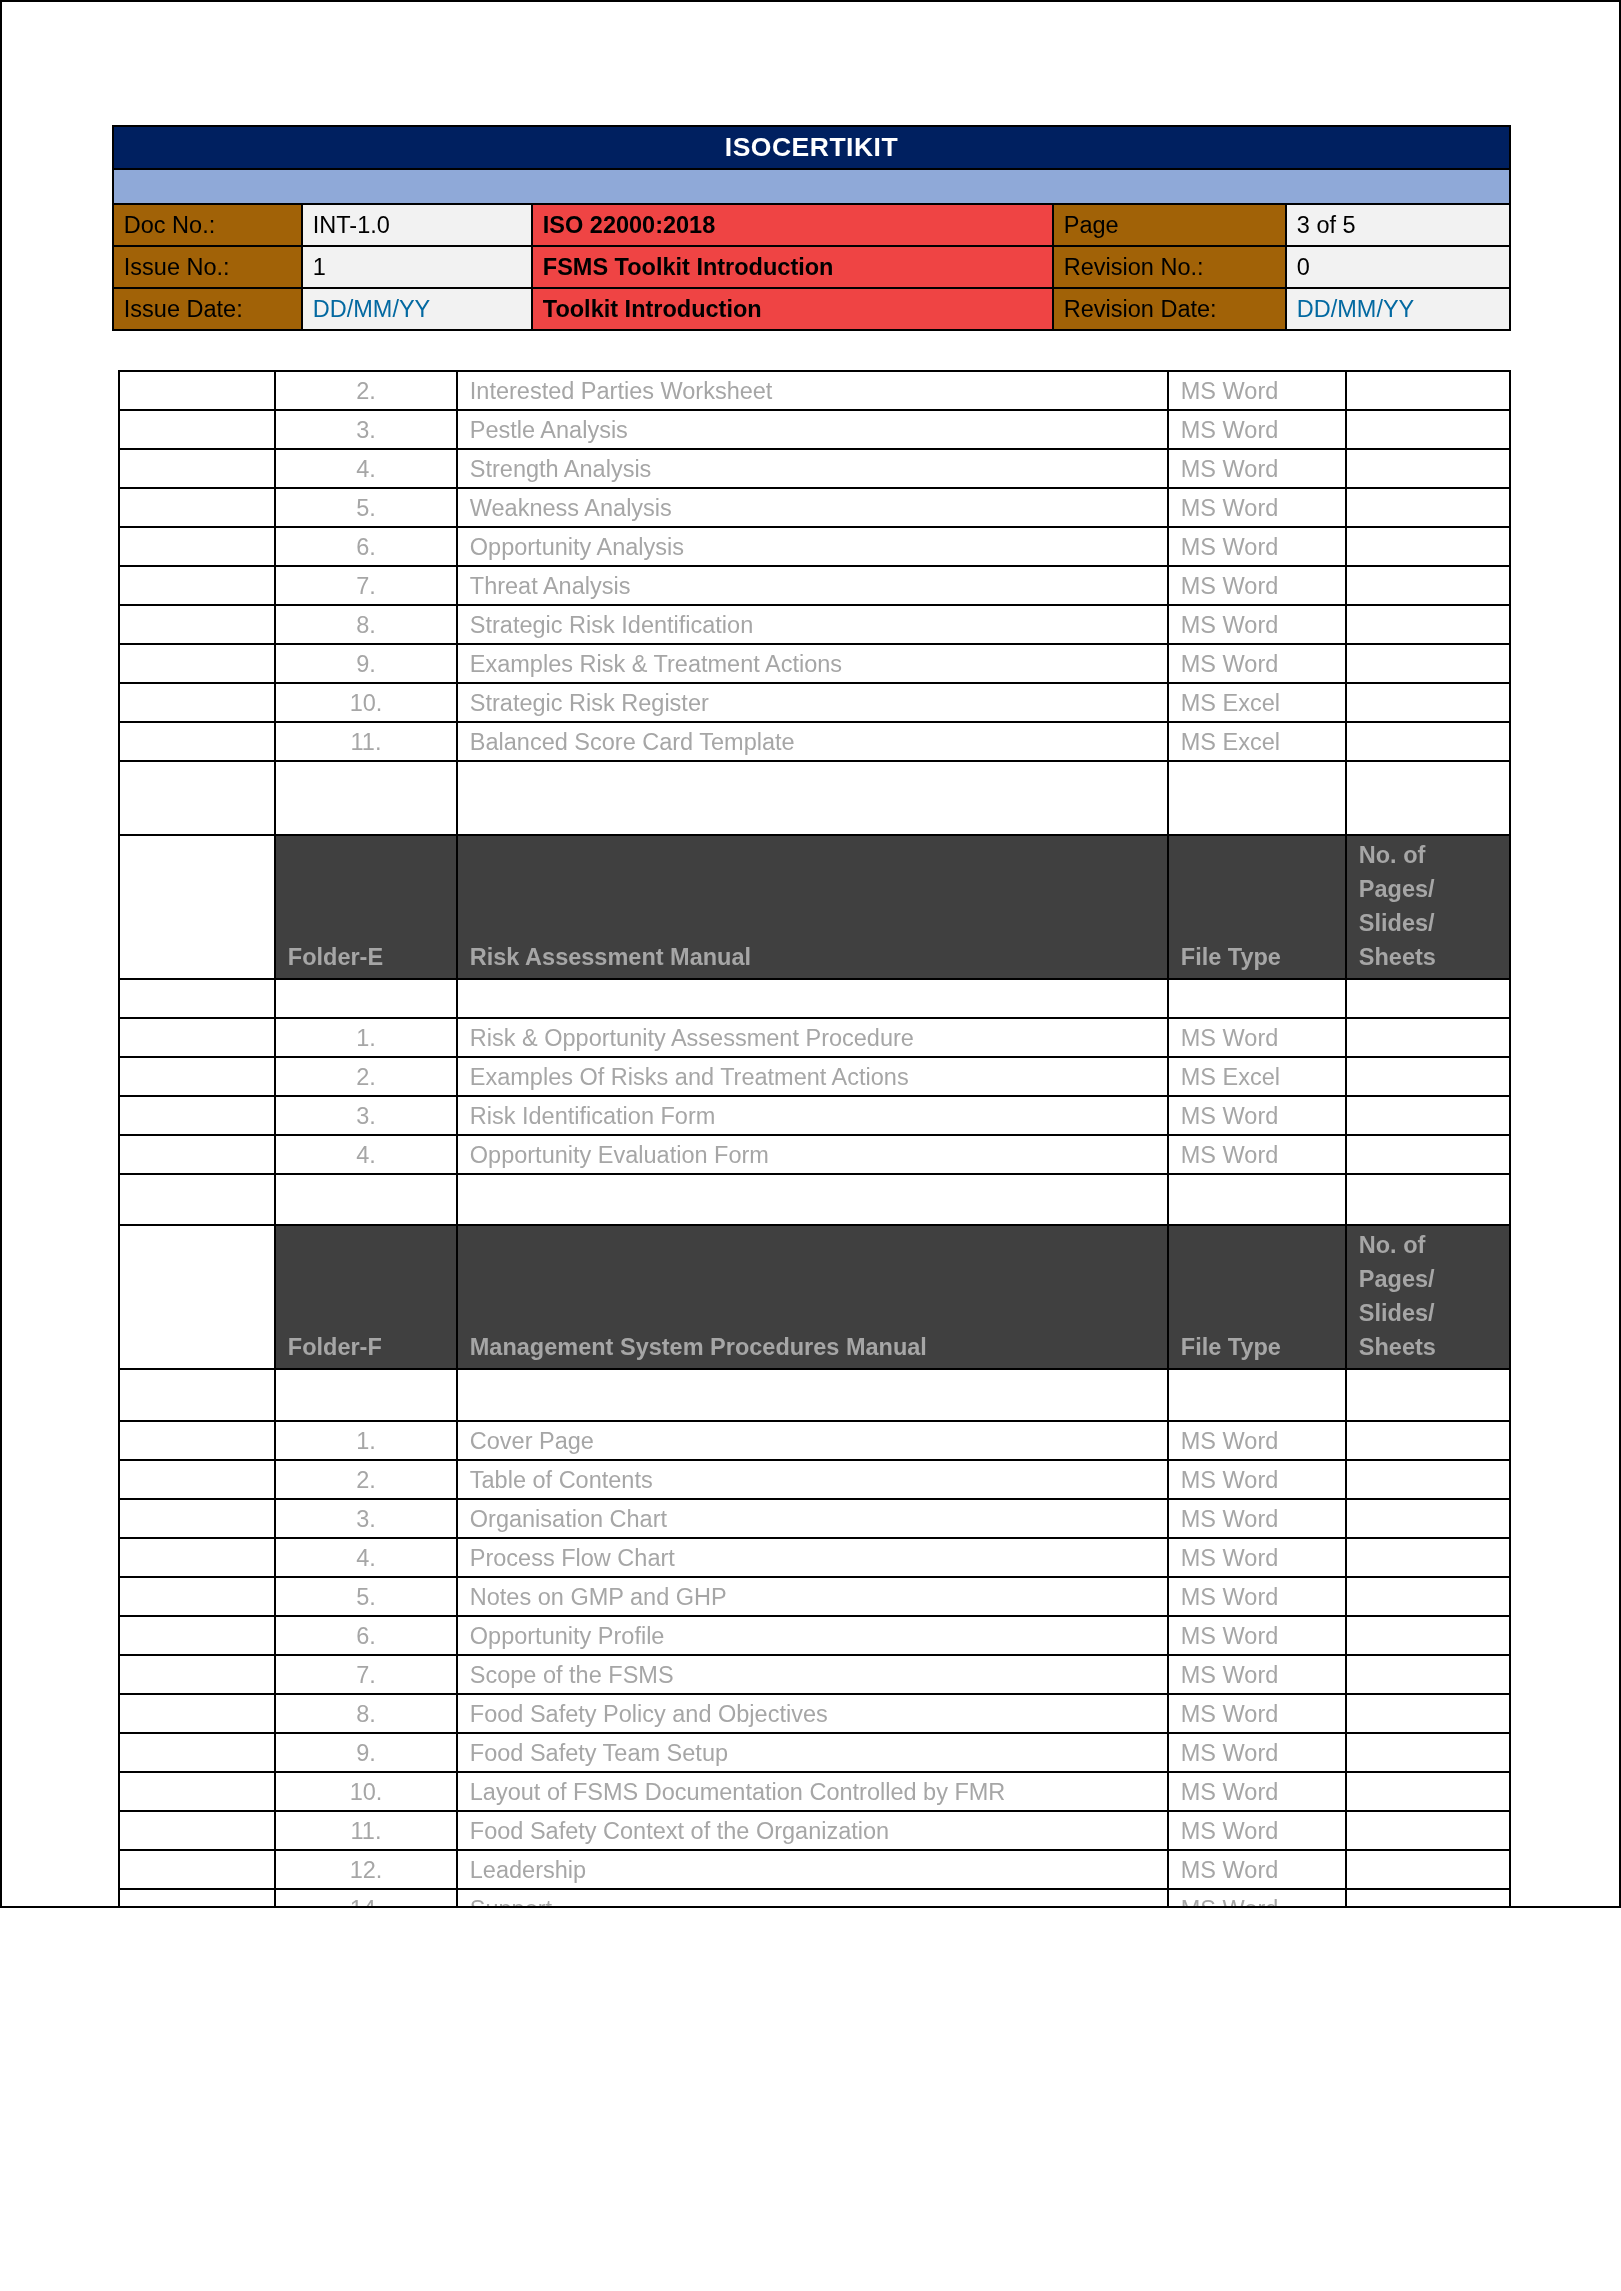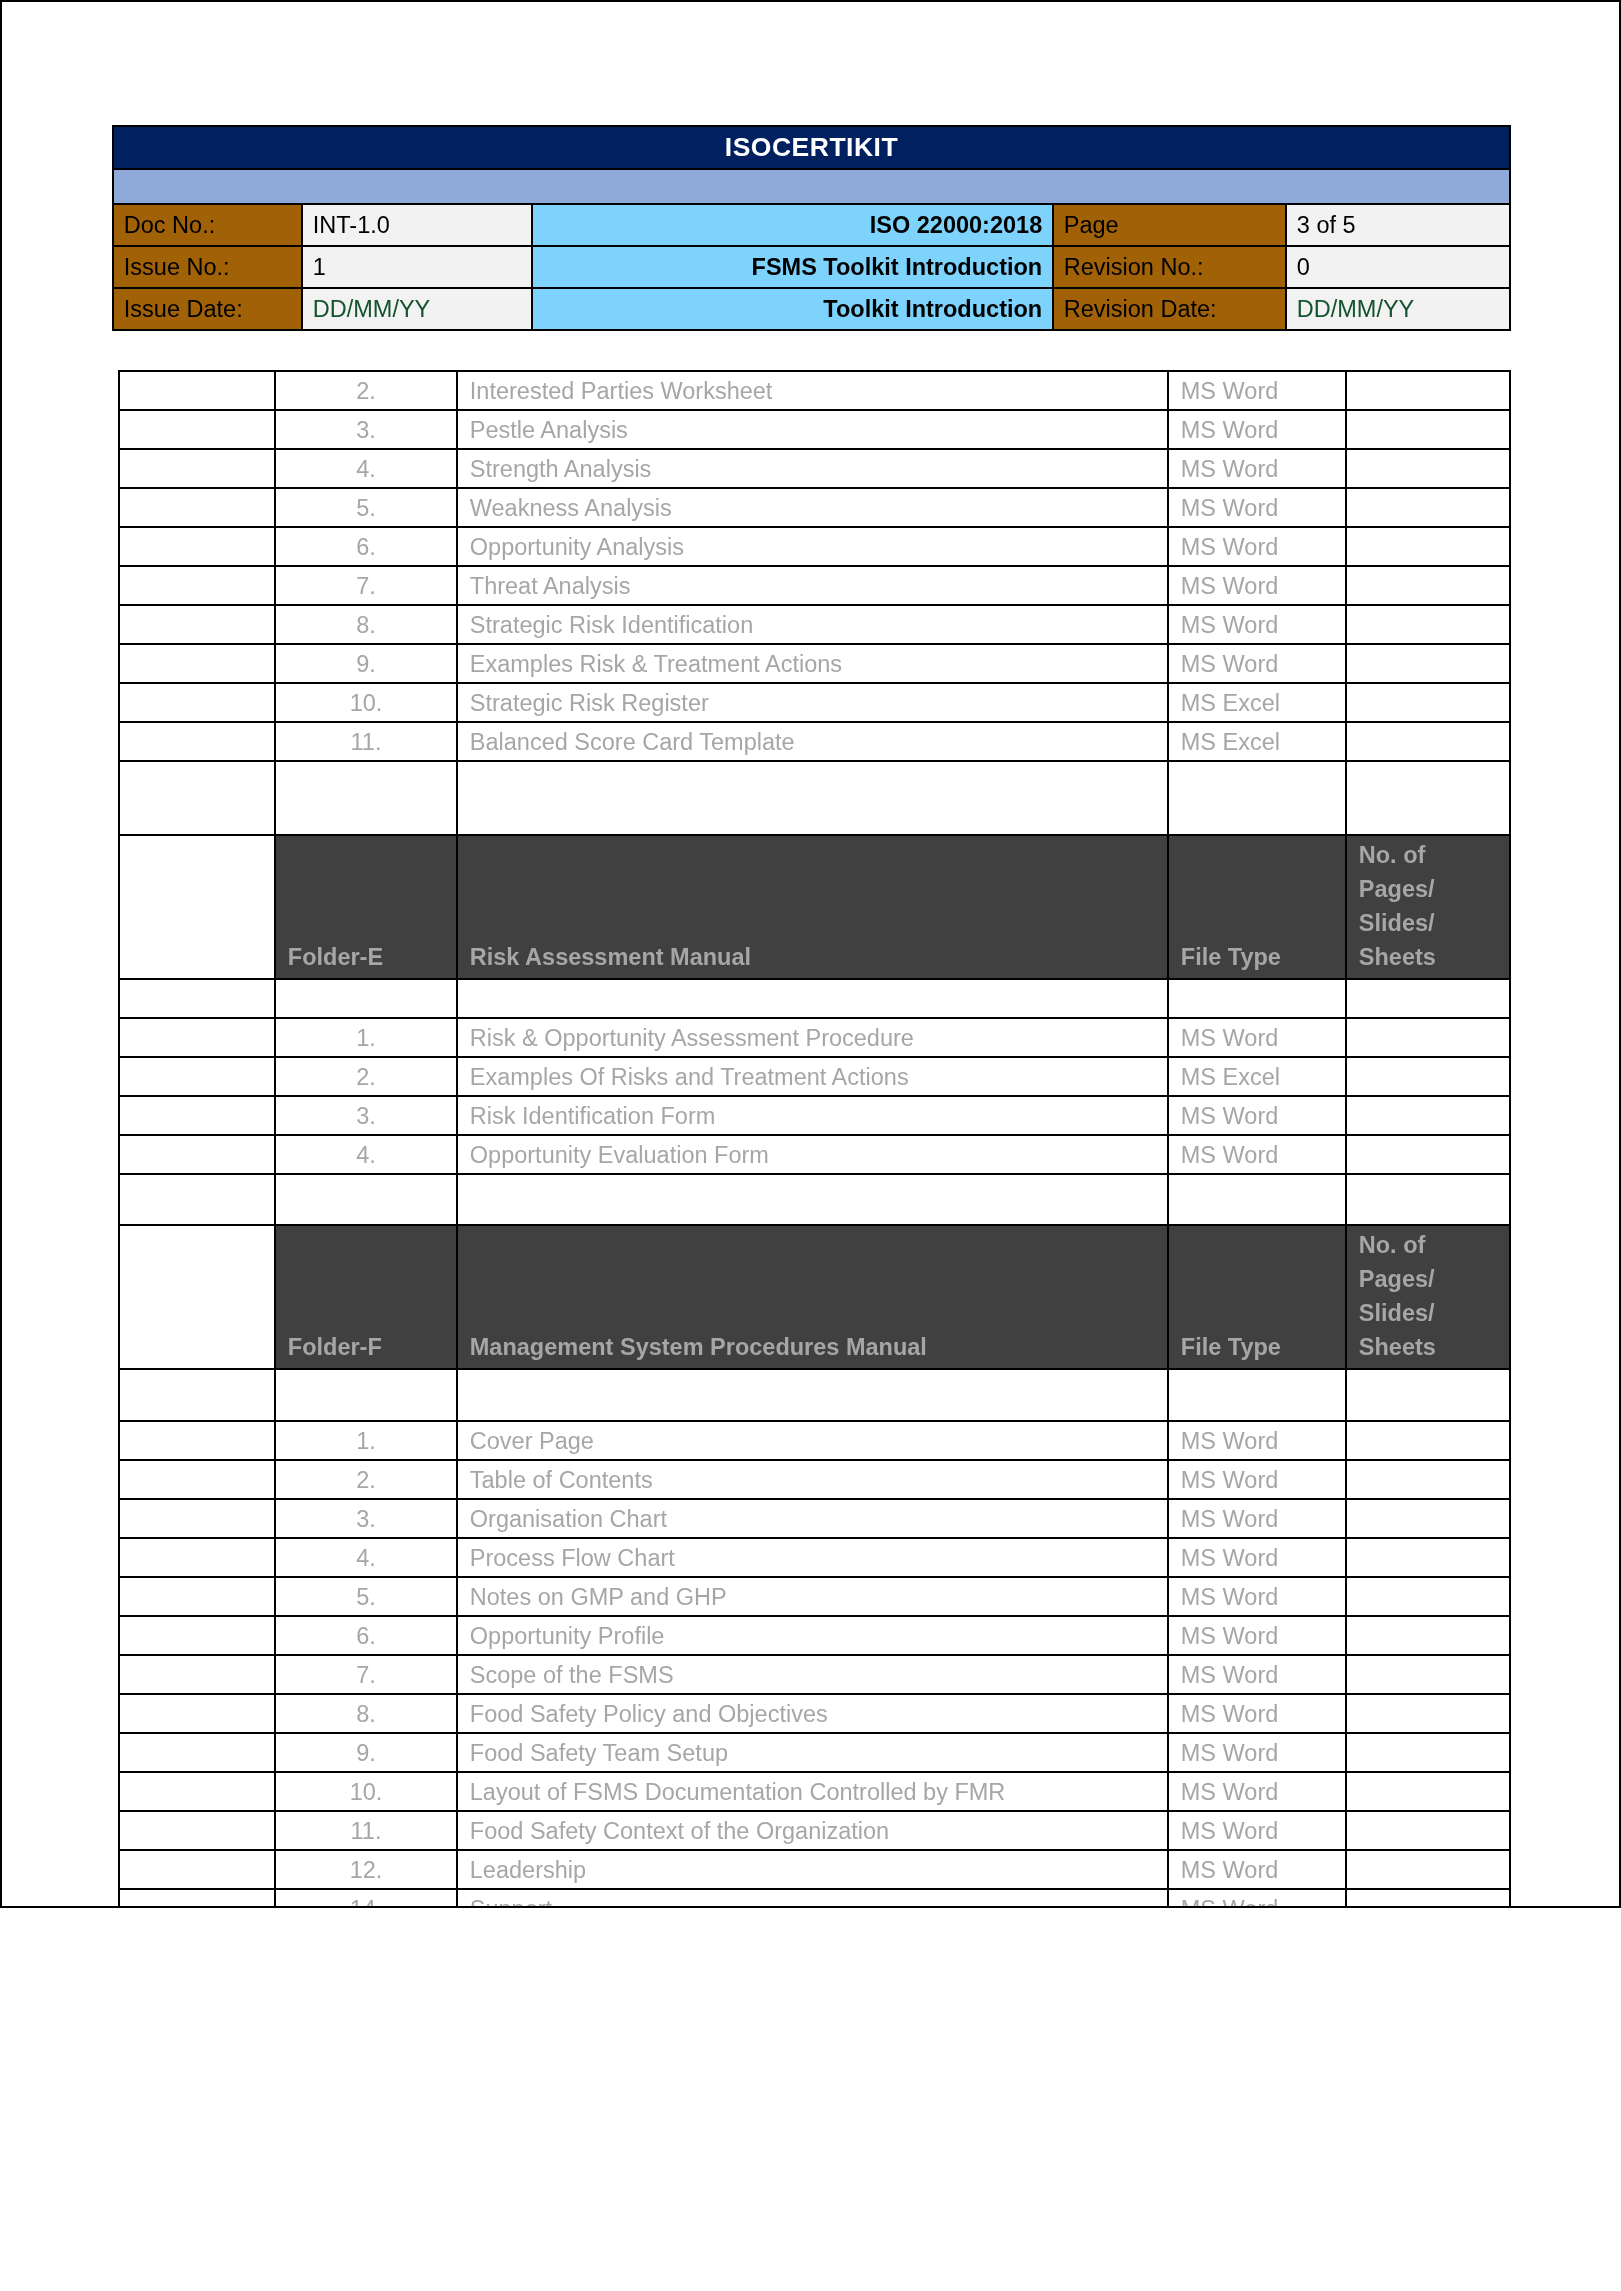--- a/index.html
+++ b/index.html
@@ -37,7 +37,7 @@
   .meta-row { height:42px; }
   .label-cell { background:#a16207; }
   .value-cell { background:#F2F2F2; padding-left:13.7px; }
-  .center-cell { background:#7dd3fc; font-weight:bold; text-align:right; }
+  .center-cell { background:#ef4444; font-weight:bold; text-align:left; }
   .placeholder { color:#14532d; }
 
   

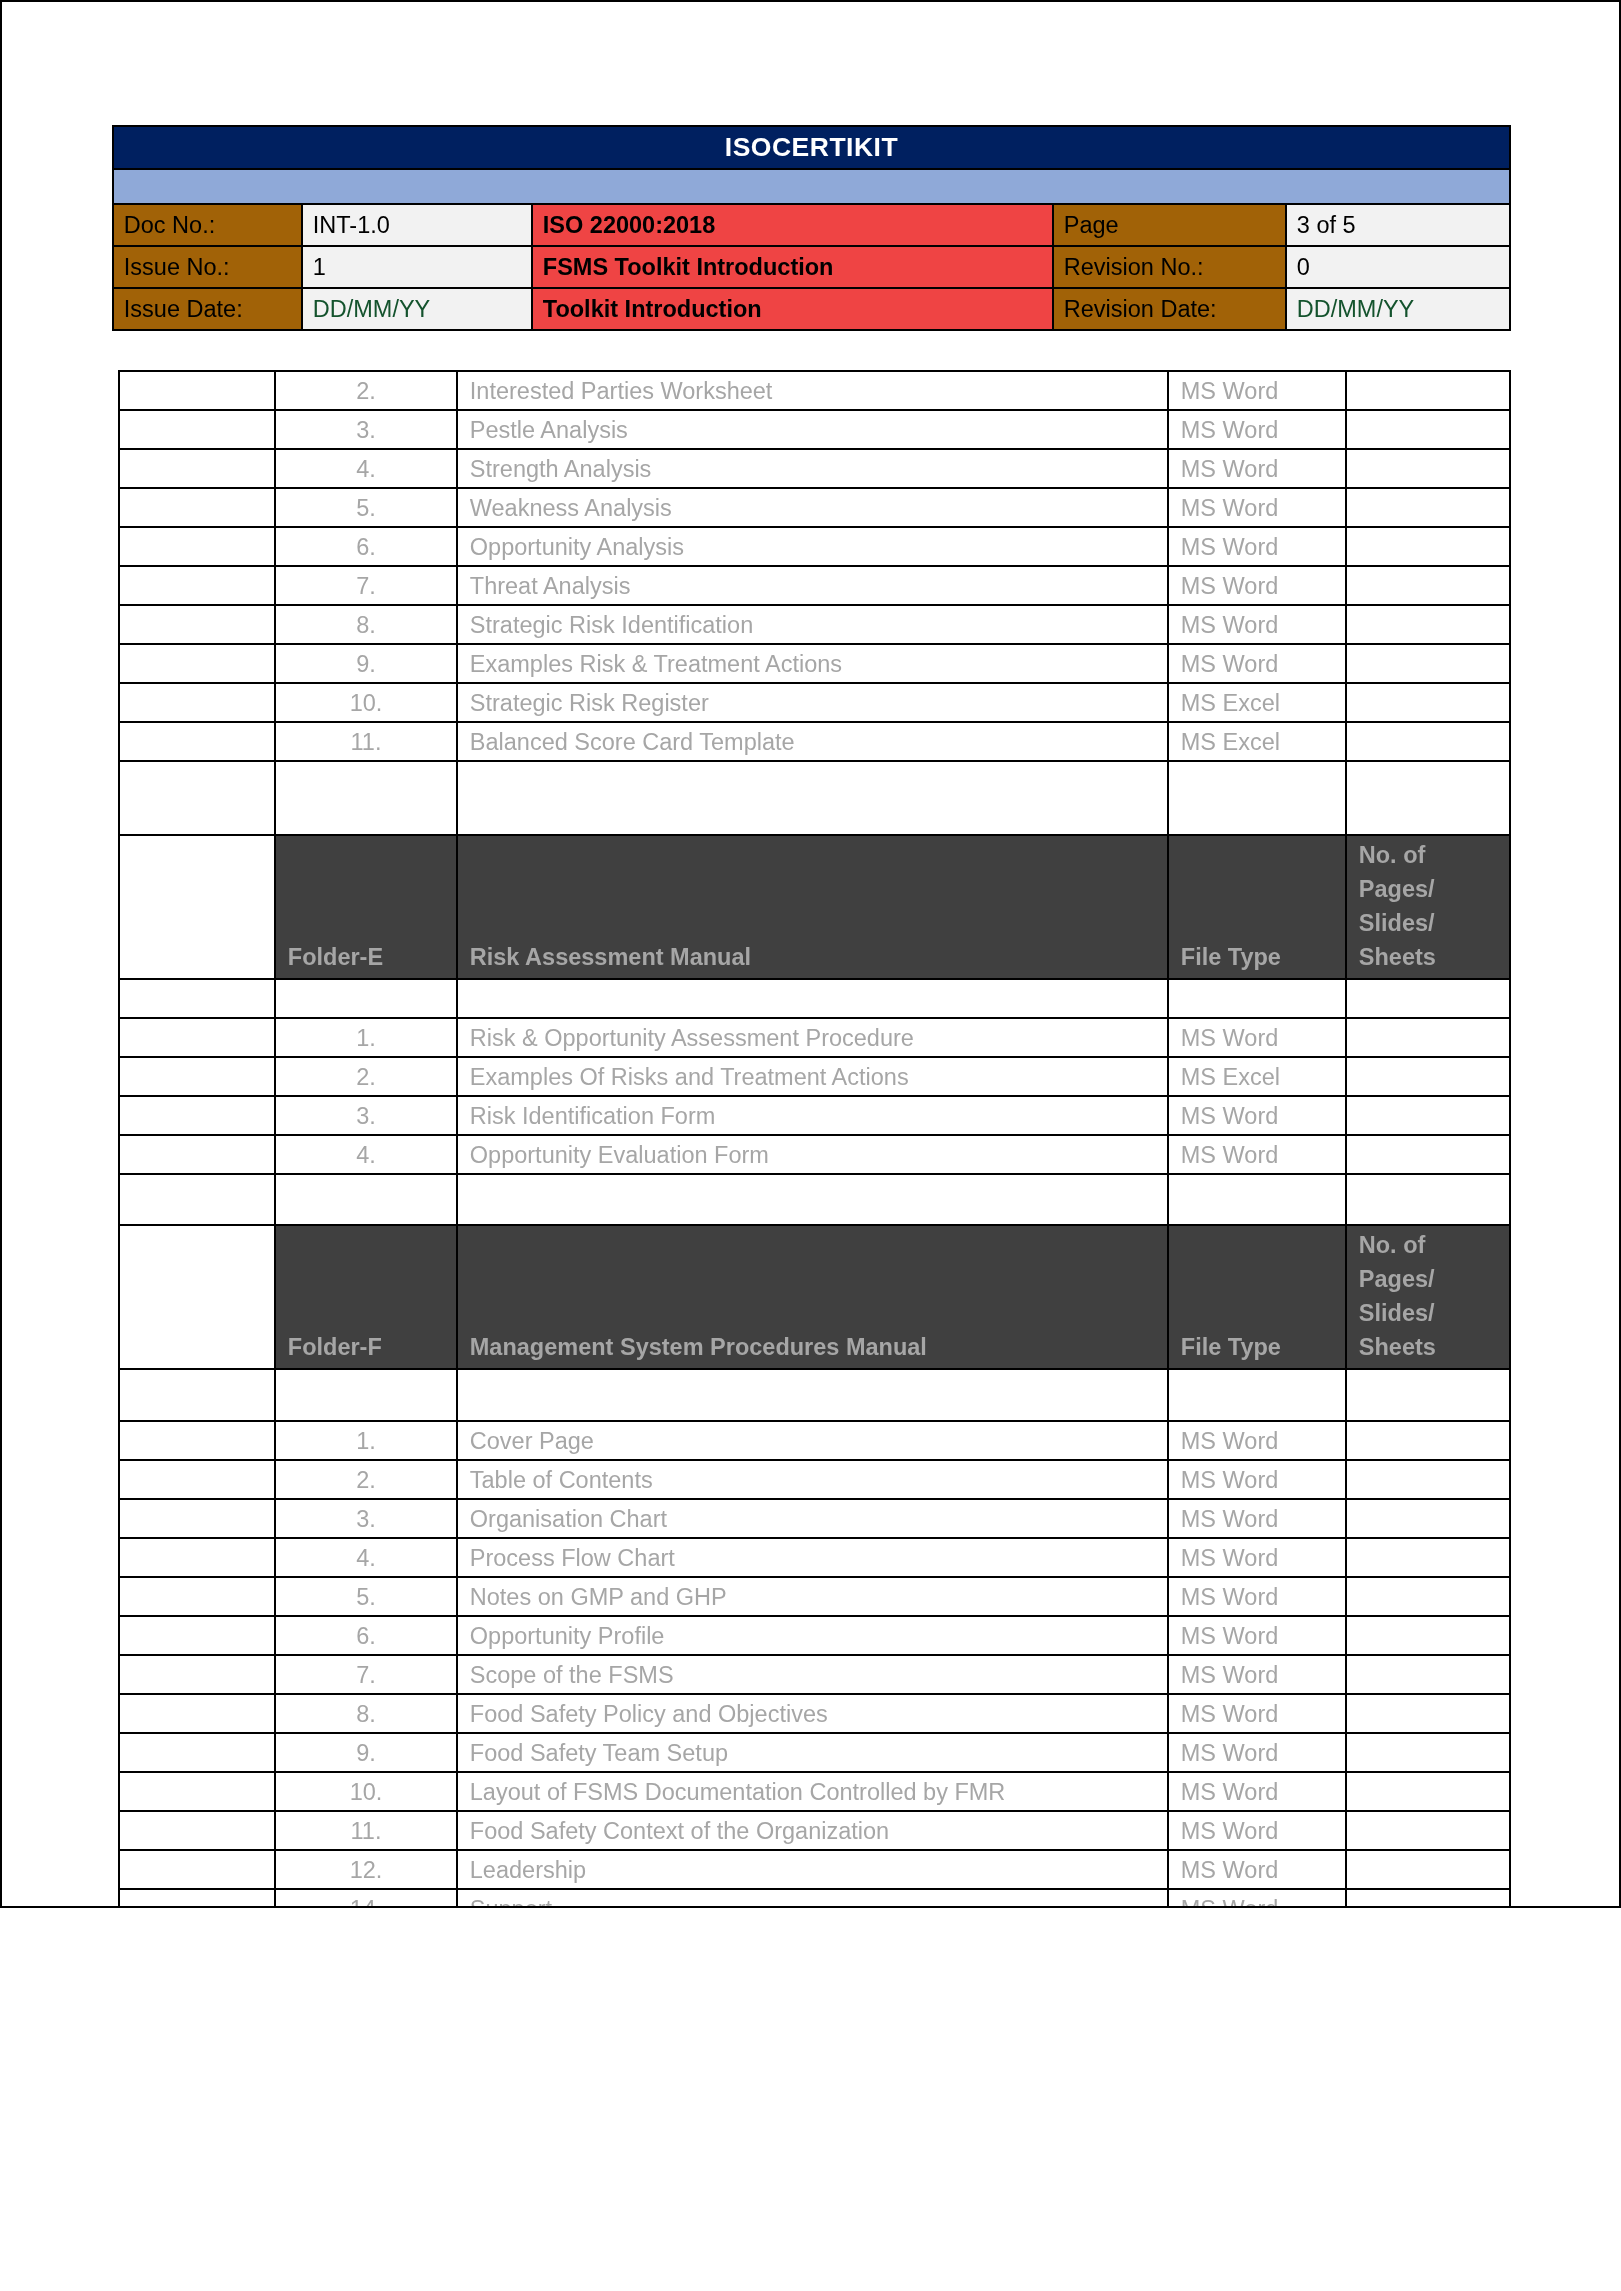--- a/index.html
+++ b/index.html
@@ -38,7 +38,7 @@
   .label-cell { background:#a16207; }
   .value-cell { background:#F2F2F2; padding-left:13.7px; }
   .center-cell { background:#ef4444; font-weight:bold; text-align:left; }
-  .placeholder { color:#14532d; }
+  .placeholder { color:#0369a1; }
 
   
   .main-table {

